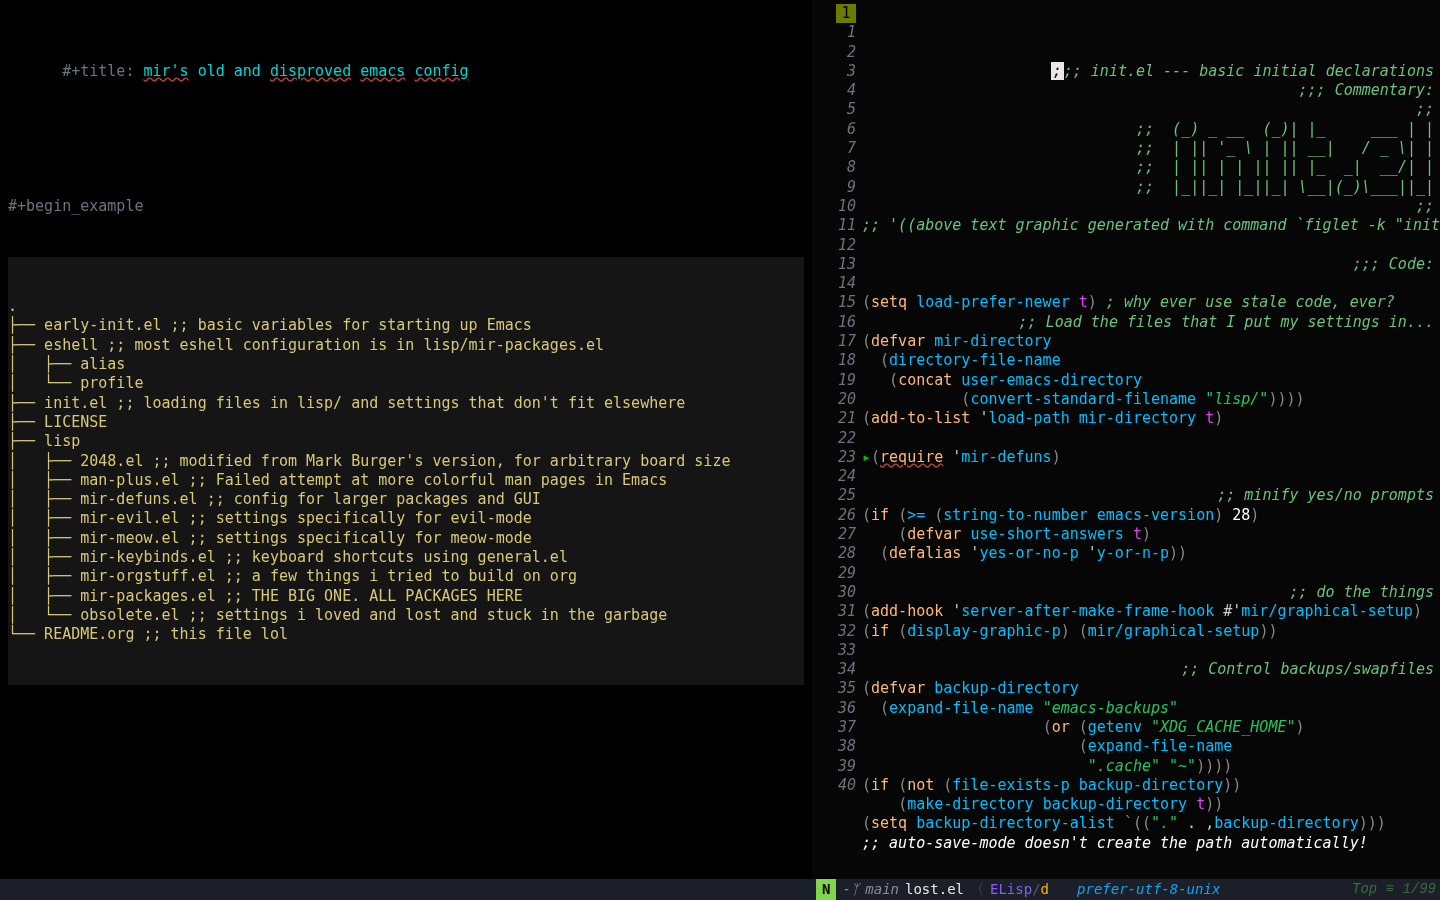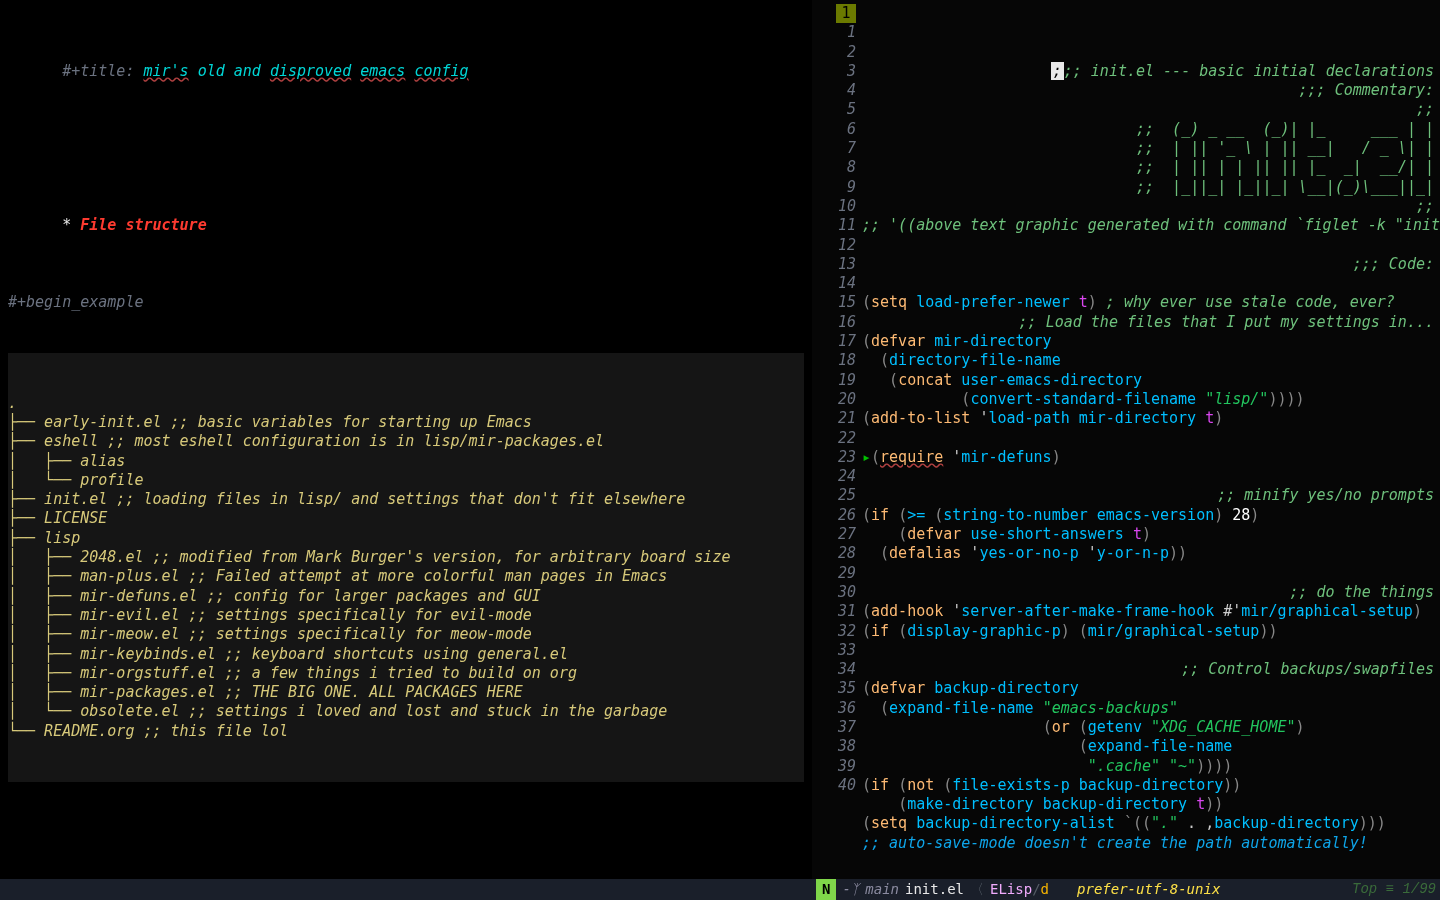--- a/index.html
+++ b/index.html
@@ -26,7 +26,6 @@
     flex: 0 0 812px;
     background: #000;
     padding: 4px 8px;
-    font-style: italic;
   }
   .right {
     flex: 1;

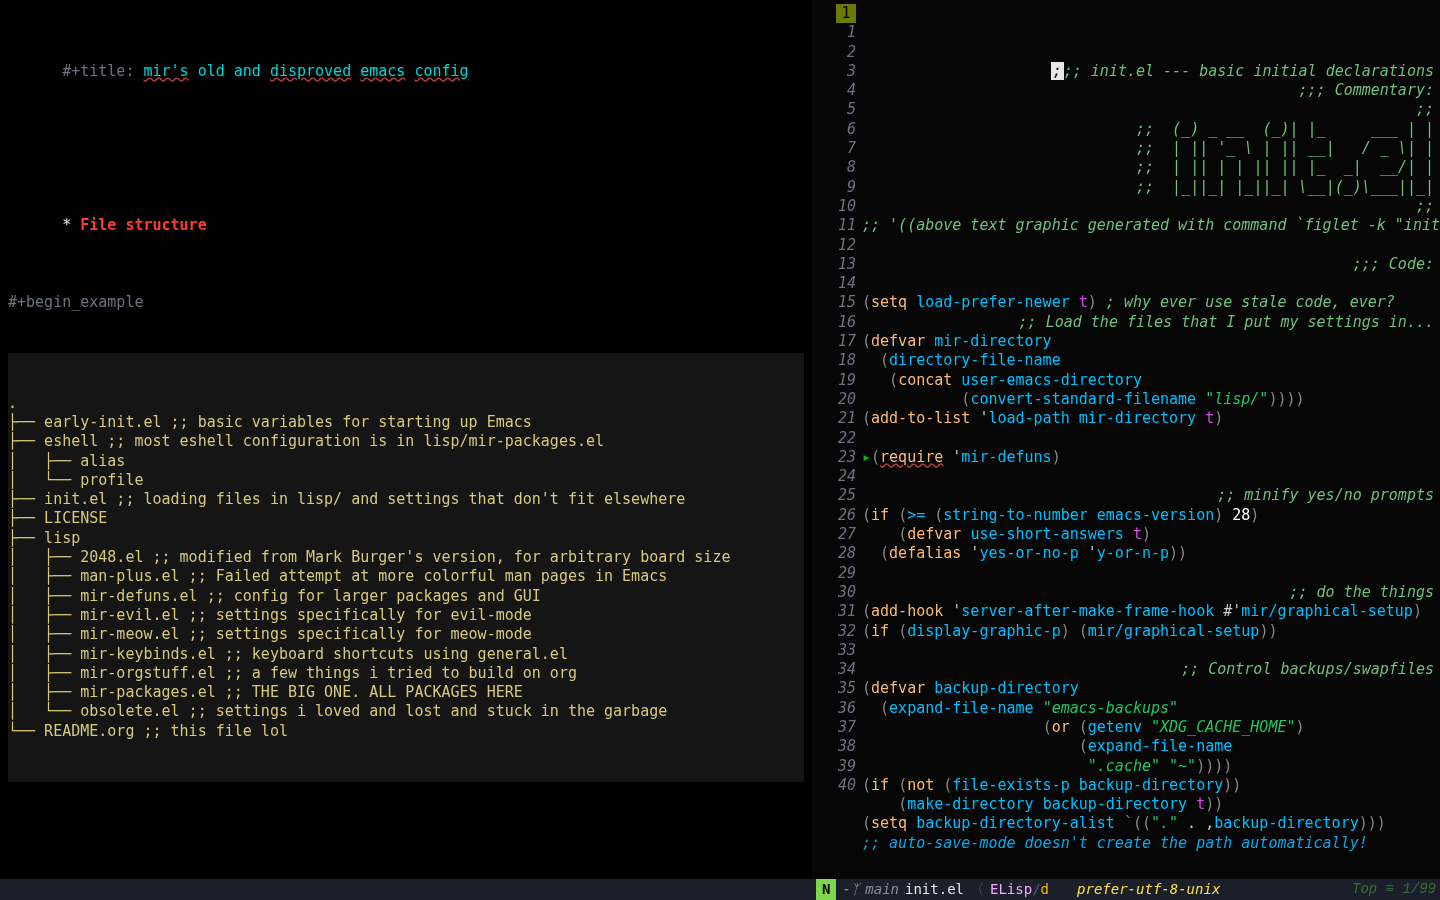--- a/index.html
+++ b/index.html
@@ -121,9 +121,6 @@
       <span class="org-kw">#+title: </span><span id="title-words"><span class="teal underline">mir's</span> <span class="teal">old</span> <span class="teal">and</span> <span class="teal underline">disproved</span> <span class="teal underline">emacs</span> <span class="teal underline">config</span></span>
     </div>
     <div style="height:19px"></div>
-    <div>
-      <span class="white">* </span><span class="red" style="font-weight:bold">File structure</span>
-    </div>
     <div class="org-kw">#+begin_example</div>
     <div class="example-block">
       <div id="tree"><div class="yellow">.</div><div class="yellow">├── early-init.el ;; basic variables for starting up Emacs</div><div class="yellow">├── eshell ;; most eshell configuration is in lisp/mir-packages.el</div><div class="yellow">│   ├── alias</div><div class="yellow">│   └── profile</div><div class="yellow">├── init.el ;; loading files in lisp/ and settings that don't fit elsewhere</div><div class="yellow">├── LICENSE</div><div class="yellow">├── lisp</div><div class="yellow">│   ├── 2048.el ;; modified from Mark Burger's version, for arbitrary board size</div><div class="yellow">│   ├── man-plus.el ;; Failed attempt at more colorful man pages in Emacs</div><div class="yellow">│   ├── mir-defuns.el ;; config for larger packages and GUI</div><div class="yellow">│   ├── mir-evil.el ;; settings specifically for evil-mode</div><div class="yellow">│   ├── mir-meow.el ;; settings specifically for meow-mode</div><div class="yellow">│   ├── mir-keybinds.el ;; keyboard shortcuts using general.el</div><div class="yellow">│   ├── mir-orgstuff.el ;; a few things i tried to build on org</div><div class="yellow">│   ├── mir-packages.el ;; THE BIG ONE. ALL PACKAGES HERE</div><div class="yellow">│   └── obsolete.el ;; settings i loved and lost and stuck in the garbage</div><div class="yellow">└── README.org ;; this file lol</div></div>

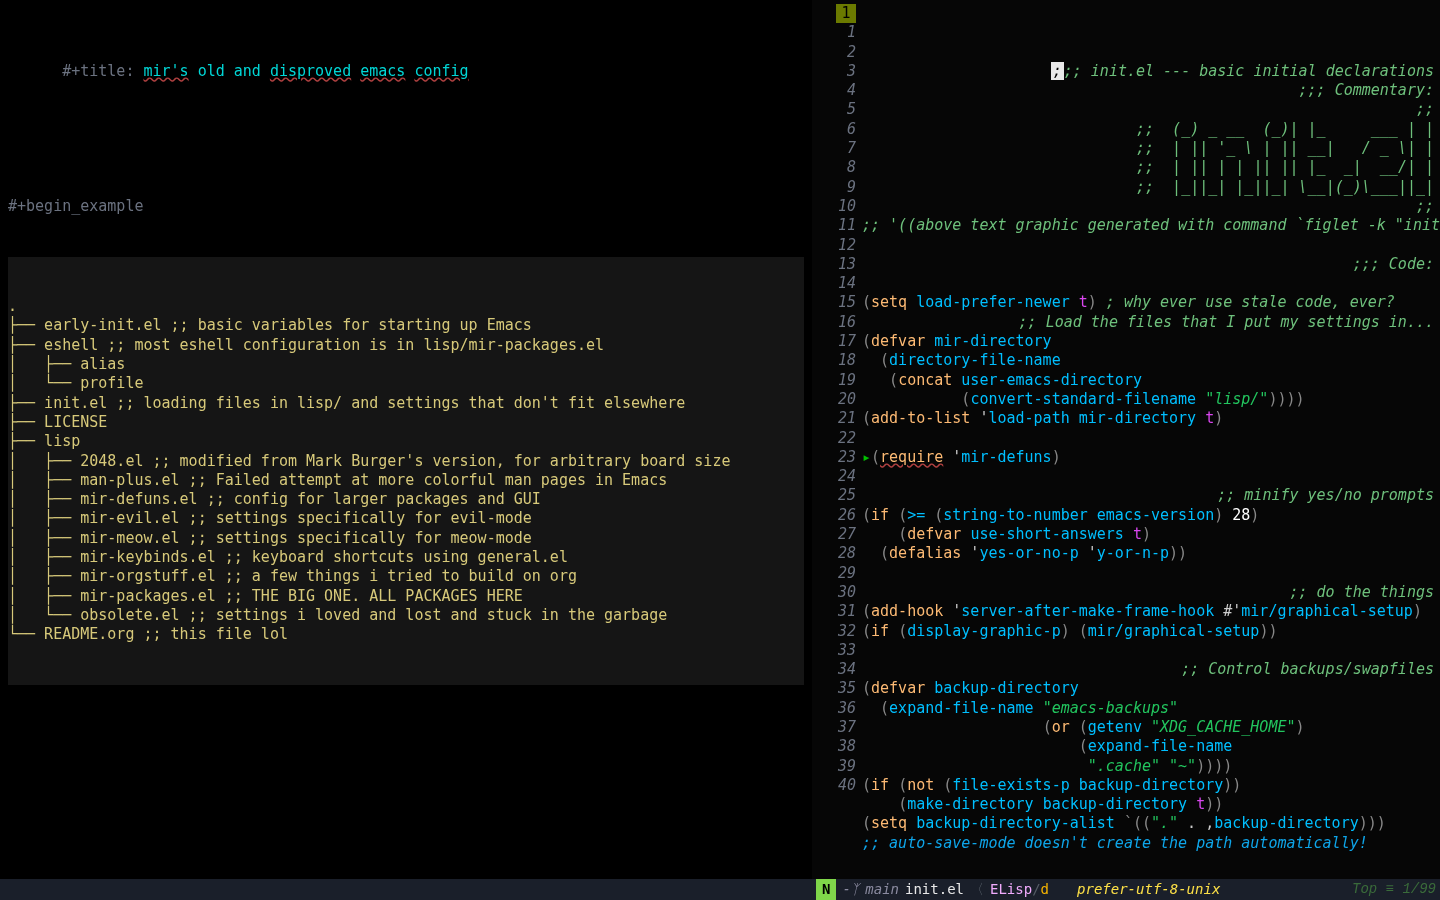--- a/index.html
+++ b/index.html
@@ -75,7 +75,7 @@
   .yellow { color: #d7c97a; }
   .white { color: #e8e8e8; }
   .cmt { color: #6ec07c; font-style: italic; text-align: right; } 
-  .cmt-dim { color: #0ea5e9; font-style: italic; }
+  .cmt-dim { color: #ffffff; font-style: italic; }
   .kw { color: #fdba74; }       
   .fn { color: #00bfff; }       
   .var { color: #d946ef; }      

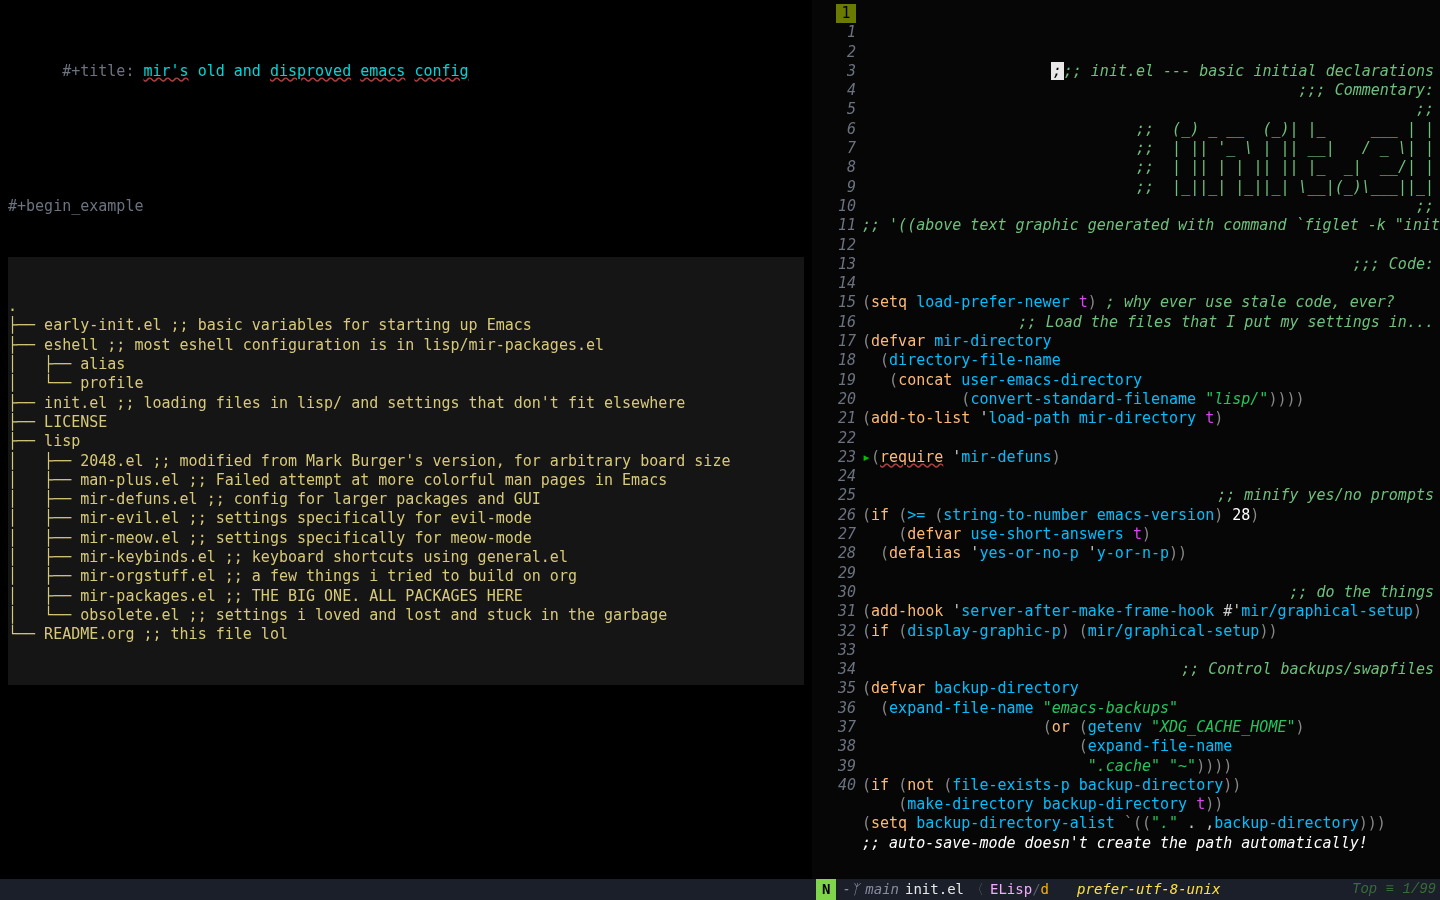--- a/index.html
+++ b/index.html
@@ -141,7 +141,7 @@
     <span class="pill-n">N</span>
     <span class="seg-branch">-ᛉ</span>
     <span class="seg-branch">main</span>
-    <span class="seg-file">init.el</span>
+    <span class="seg-file">lost.el</span>
     <span class="dim">〈</span>
     <span>
       <span class="seg-mode">ELisp</span><span class="dim">/</span><span class="seg-d">d</span>

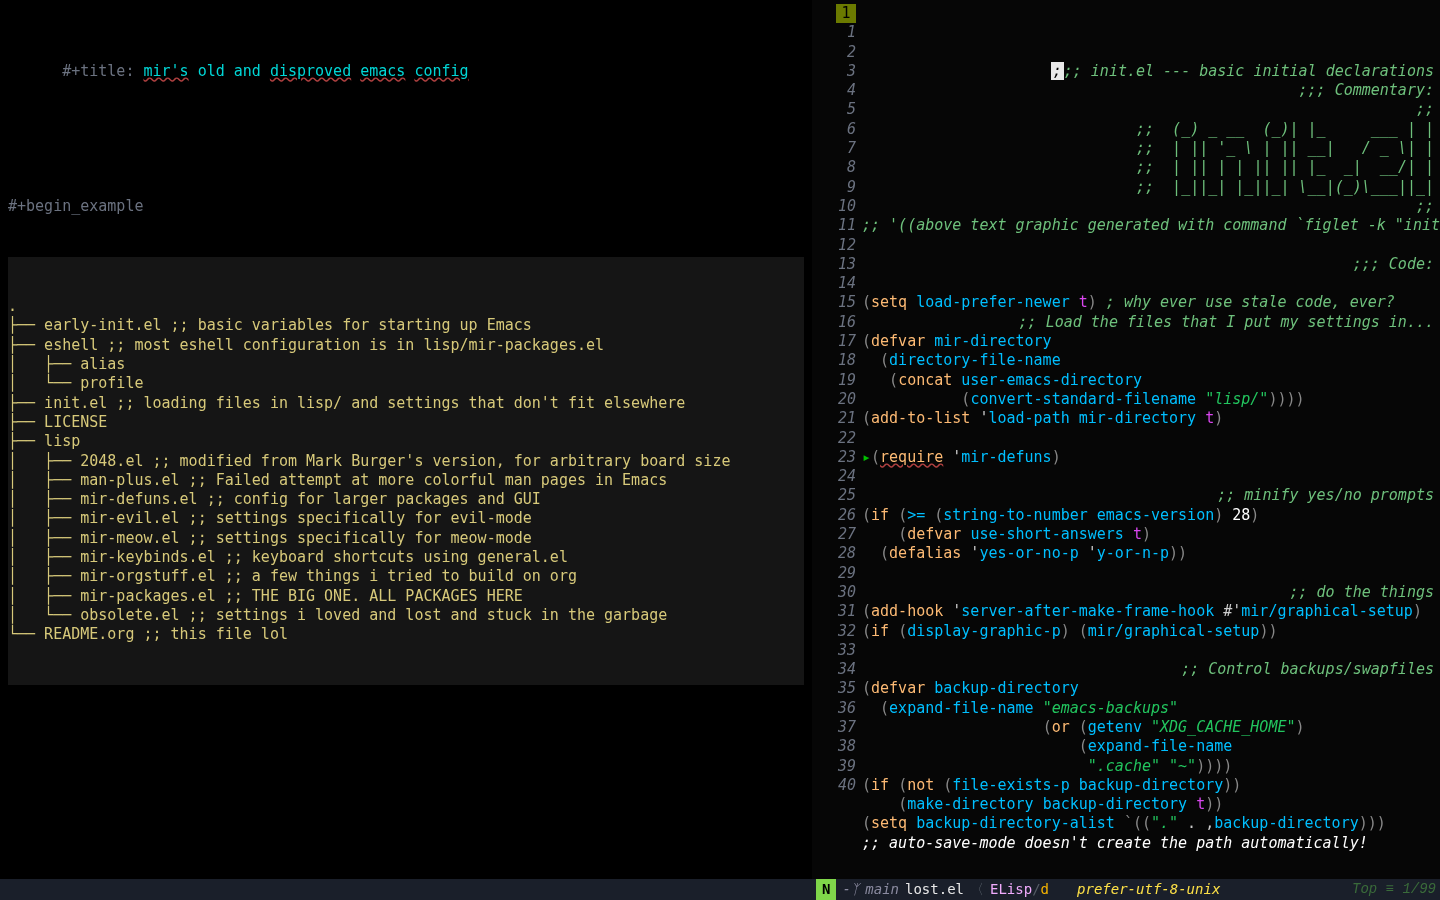--- a/index.html
+++ b/index.html
@@ -105,7 +105,7 @@
   .pill-n { background: #7fd64a; color: #000; padding: 0 6px; font-weight: bold; }
   .seg-branch { color: #8b8ba0; font-style: italic; }
   .seg-file { color: #e8e8e8; }
-  .seg-mode { color: #f0abfc; }
+  .seg-mode { color: #8b5cf6; }
   .seg-d { color: #f5b301; }
   .seg-enc { color: #fde047; font-style: italic; }
   .seg-pos { color: #3a6b3a; font-style: italic; font-family: Liberation Mono, monospace; }

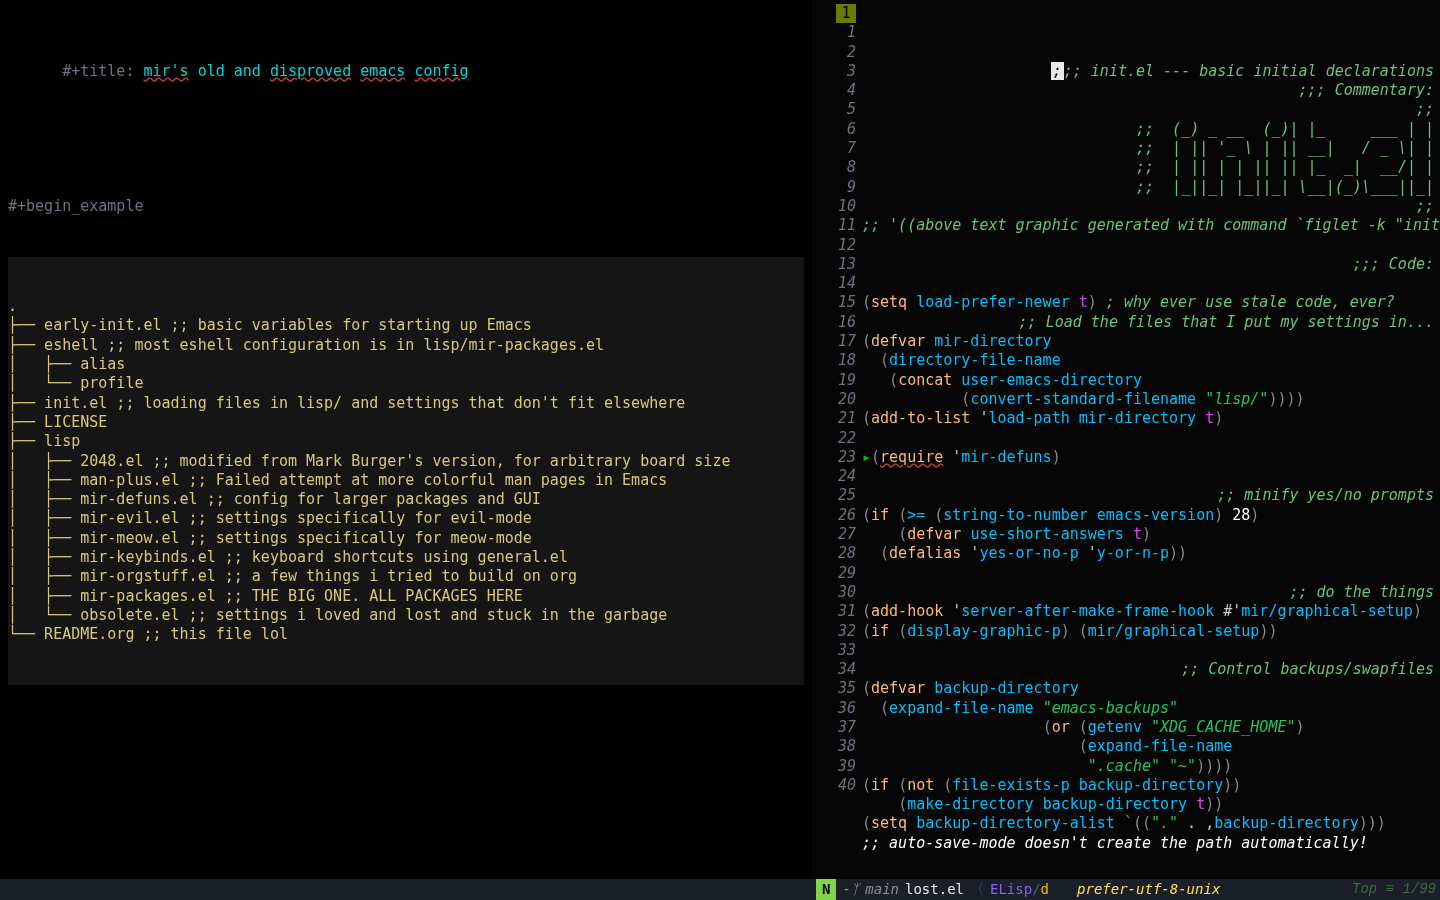--- a/index.html
+++ b/index.html
@@ -107,7 +107,7 @@
   .seg-file { color: #e8e8e8; }
   .seg-mode { color: #8b5cf6; }
   .seg-d { color: #f5b301; }
-  .seg-enc { color: #fde047; font-style: italic; }
+  .seg-enc { color: #0ea5e9; font-style: italic; }
   .seg-pos { color: #3a6b3a; font-style: italic; font-family: Liberation Mono, monospace; }
   .arrow { color: #00c000; }
 </style>

